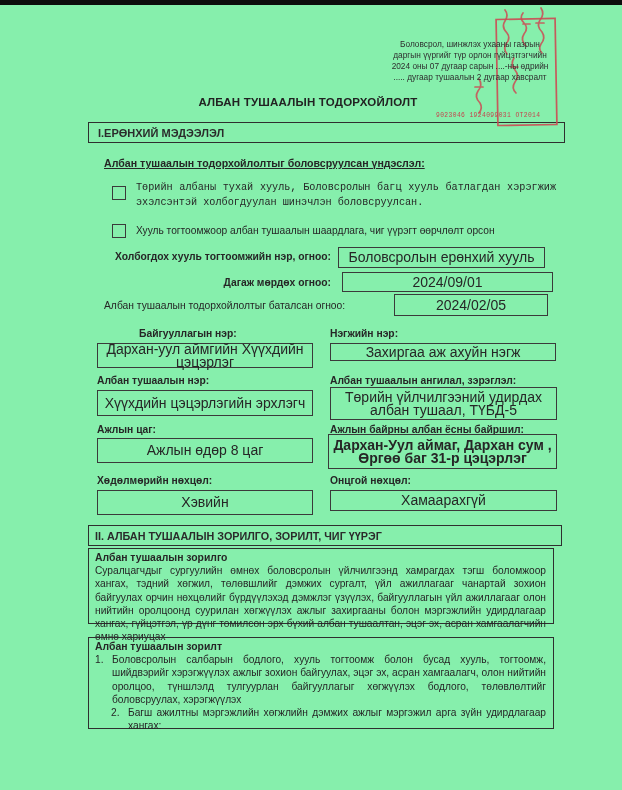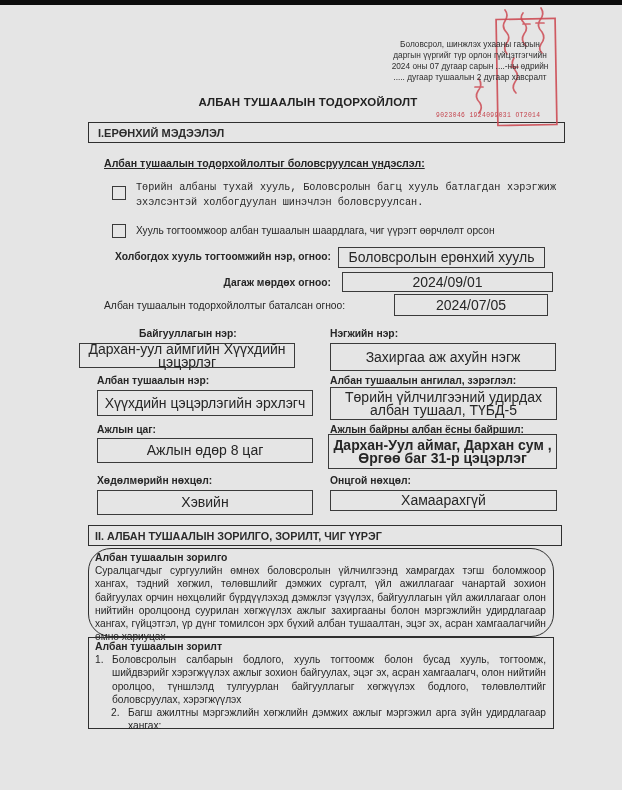--- a/index.html
+++ b/index.html
@@ -5,7 +5,7 @@
   html,body{margin:0;padding:0;background:#ffffff;}
   .doc{
     position:relative;width:622px;height:790px;overflow:hidden;
-    background:#e5e5e5;
+    background:#86efac;
     font-family:"Liberation Sans", sans-serif;
     color:#2b2b2b;
     -webkit-font-smoothing:antialiased;

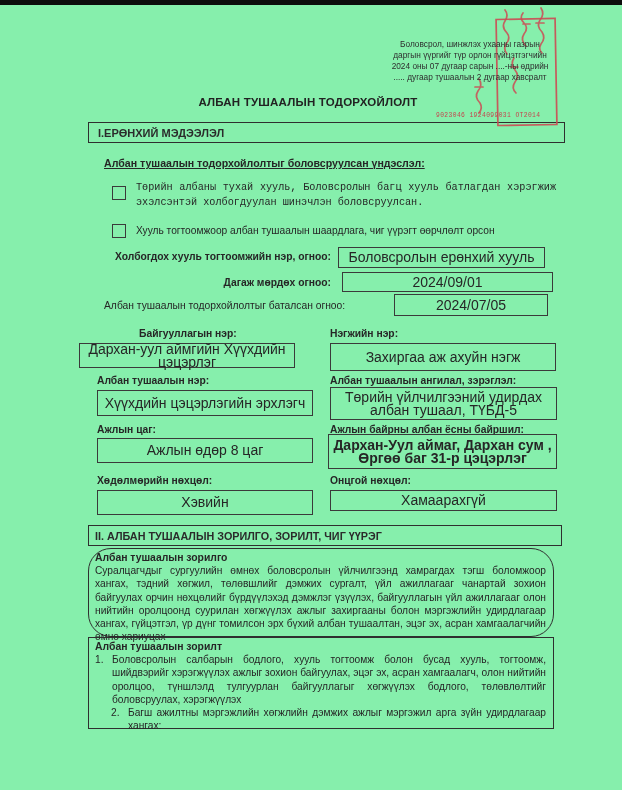--- a/index.html
+++ b/index.html
@@ -102,7 +102,7 @@
   <div class="abs vbox" style="left:334px;top:272px;width:211px;height:20px;margin-left:8px;">2024/09/01</div>
 
   <div class="abs lbl-reg" style="left:104px;top:300px;text-align:right;">Албан тушаалын тодорхойлолтыг баталсан огноо:</div>
-  <div class="abs vbox" style="left:394px;top:294px;width:154px;height:22px;">2024/07/05</div>
+  <div class="abs vbox" style="left:394px;top:294px;width:154px;height:22px;">2024/02/05</div>
 
   <div class="abs lbl" style="left:100px;top:328px;margin-left:39px;">Байгууллагын нэр:</div>
   <div class="abs lbl" style="left:330px;top:328px;">Нэгжийн нэр:</div>

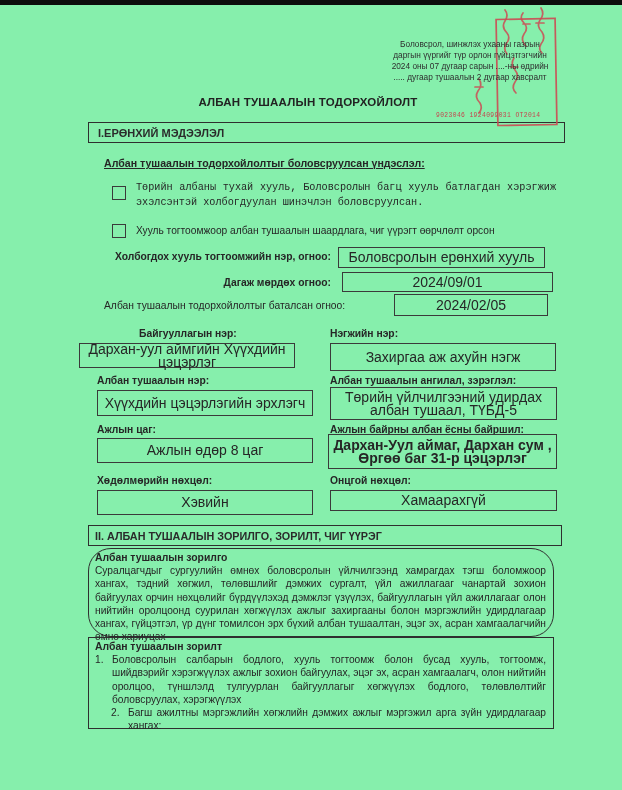--- a/index.html
+++ b/index.html
@@ -106,7 +106,7 @@
 
   <div class="abs lbl" style="left:100px;top:328px;margin-left:39px;">Байгууллагын нэр:</div>
   <div class="abs lbl" style="left:330px;top:328px;">Нэгжийн нэр:</div>
-  <div class="abs vbox" style="left:79px;top:343px;width:216px;height:25px;">Дархан-уул аймгийн Хүүхдийн цэцэрлэг</div>
+  <div class="abs vbox" style="left:97px;top:343px;width:216px;height:25px;">Дархан-уул аймгийн Хүүхдийн цэцэрлэг</div>
   <div class="abs vbox" style="left:330px;top:343px;width:226px;height:28px;">Захиргаа аж ахуйн нэгж</div>
 
   <div class="abs lbl" style="left:97px;top:375px;">Албан тушаалын нэр:</div>

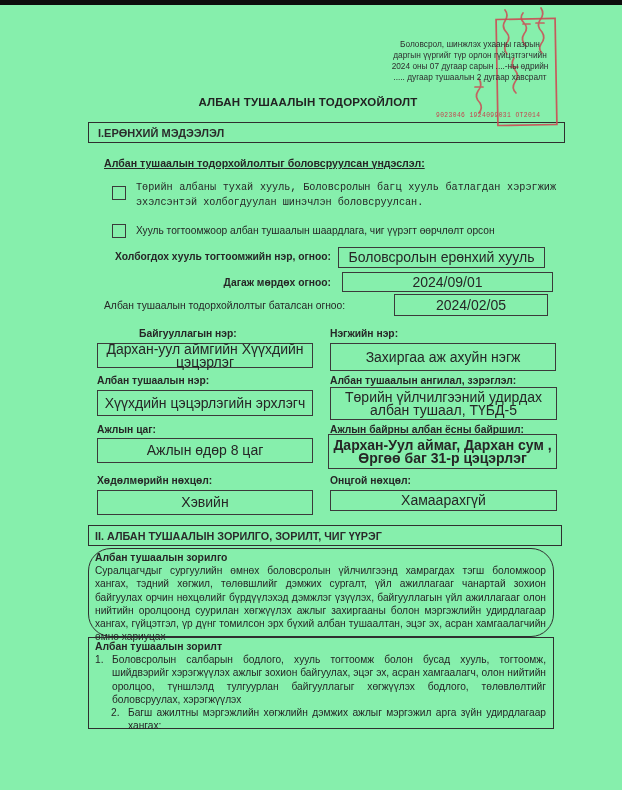--- a/index.html
+++ b/index.html
@@ -107,7 +107,7 @@
   <div class="abs lbl" style="left:100px;top:328px;margin-left:39px;">Байгууллагын нэр:</div>
   <div class="abs lbl" style="left:330px;top:328px;">Нэгжийн нэр:</div>
   <div class="abs vbox" style="left:97px;top:343px;width:216px;height:25px;">Дархан-уул аймгийн Хүүхдийн цэцэрлэг</div>
-  <div class="abs vbox" style="left:330px;top:343px;width:226px;height:28px;">Захиргаа аж ахуйн нэгж</div>
+  <div class="abs vbox" style="left:330px;top:343px;width:226px;height:18px;">Захиргаа аж ахуйн нэгж</div>
 
   <div class="abs lbl" style="left:97px;top:375px;">Албан тушаалын нэр:</div>
   <div class="abs lbl" style="left:330px;top:375px;">Албан тушаалын ангилал, зэрэглэл:</div>

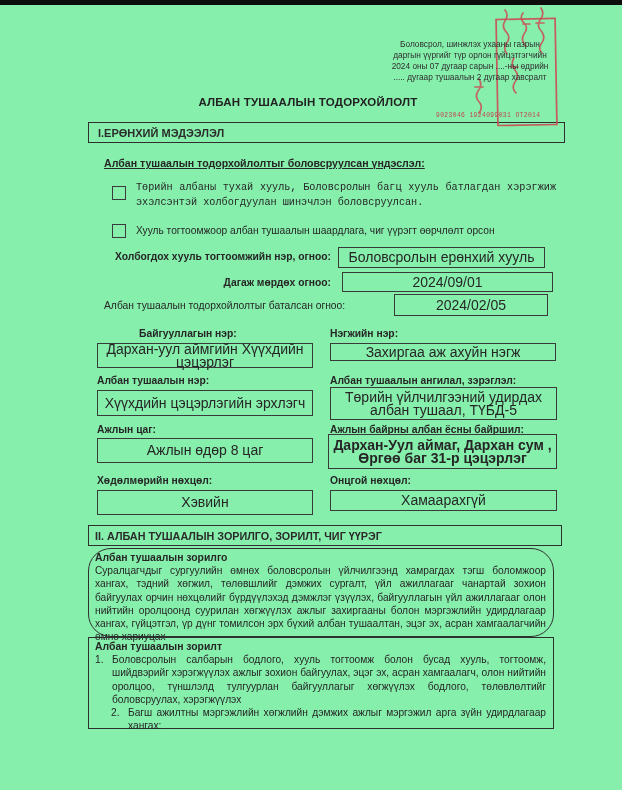--- a/index.html
+++ b/index.html
@@ -126,7 +126,7 @@
 
   <div class="abs secbox sec2-header">II. АЛБАН ТУШААЛЫН ЗОРИЛГО, ЗОРИЛТ, ЧИГ ҮҮРЭГ</div>
 
-  <div class="abs bigbox" style="top:548px;height:89px;border-radius:23px;">
+  <div class="abs bigbox" style="top:548px;height:76px;">
     <div class="head">Албан тушаалын зорилго</div>
     <div class="jtext">Суралцагчдыг сургуулийн өмнөх боловсролын үйлчилгээнд хамрагдах тэгш боломжоор хангах, тэдний хөгжил, төлөвшлийг дэмжих сургалт, үйл ажиллагааг чанартай зохион байгуулах орчин нөхцөлийг бүрдүүлэхэд дэмжлэг үзүүлэх, байгууллагын үйл ажиллагааг олон нийтийн оролцоонд суурилан хөгжүүлэх ажлыг захиргааны болон мэргэжлийн удирдлагаар хангах, гүйцэтгэл, үр дүнг томилсон эрх бүхий албан тушаалтан, эцэг эх, асран хамгаалагчийн өмнө хариуцах</div>
   </div>

